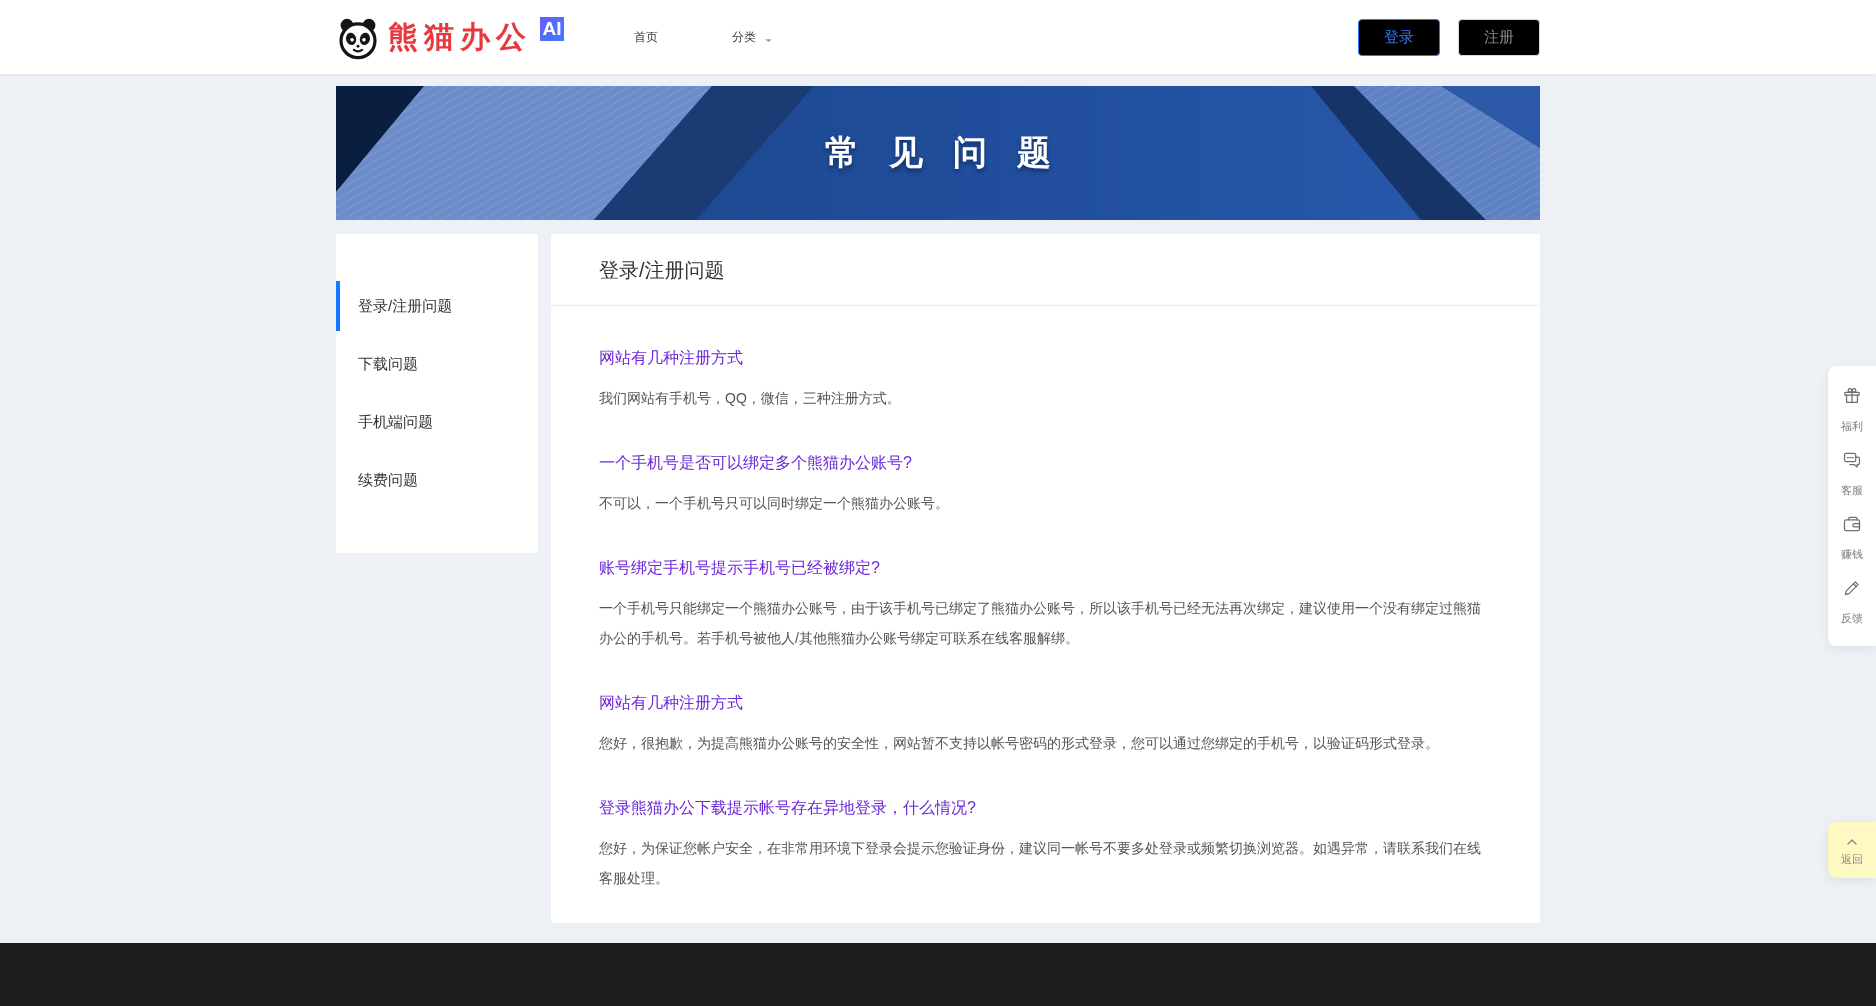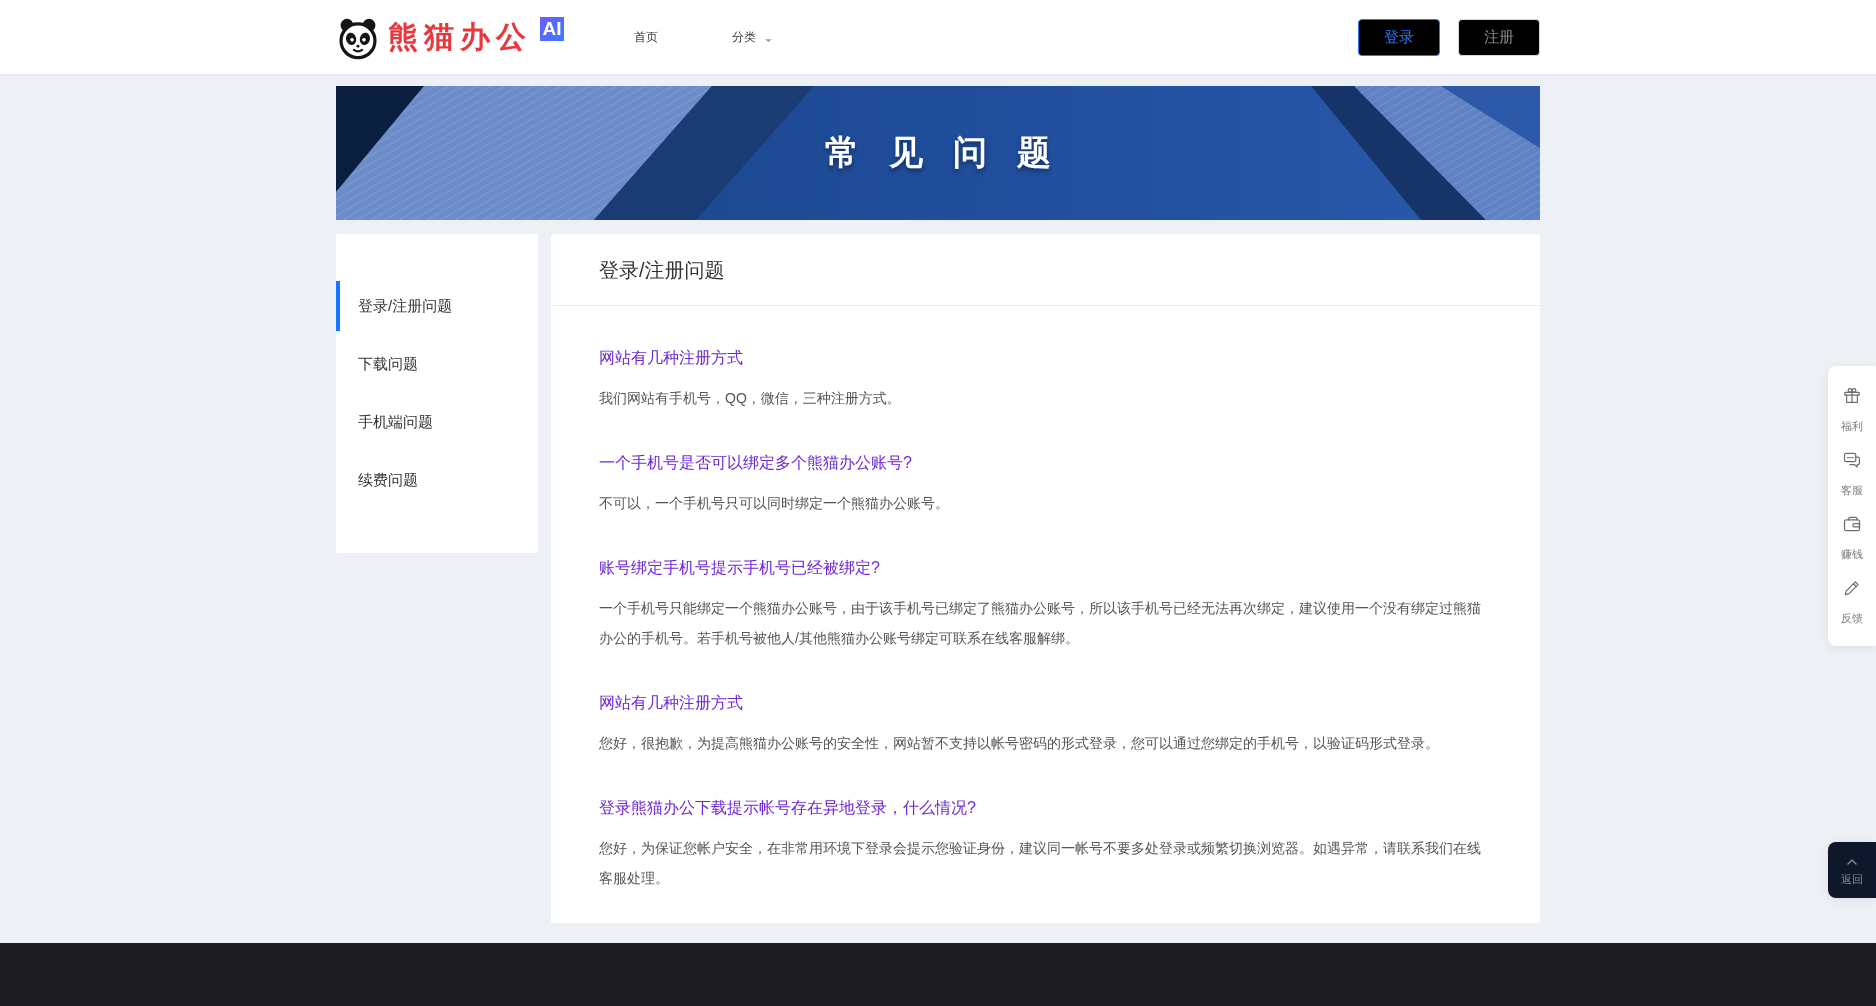--- a/index.html
+++ b/index.html
@@ -97,10 +97,10 @@
   .tool-label { font-size:11px; color:#7d7d7d; }
   .back-top {
     position:absolute; right:0; top:822px; width:48px; height:56px;
-    background:#0f172a; border-radius:8px 0 0 8px;
+    background:#fef9c3; border-radius:8px 0 0 8px;
     box-shadow:0 2px 10px rgba(0,0,0,.08);
     display:flex; flex-direction:column; align-items:center; justify-content:center; gap:2px;
-    cursor:pointer; color:#8a8a8a;margin-top:20px;
+    cursor:pointer; color:#8a8a8a;
   }
   .back-top svg { width:16px; height:16px; }
   .back-label { font-size:11px; color:#8a8a8a; }

